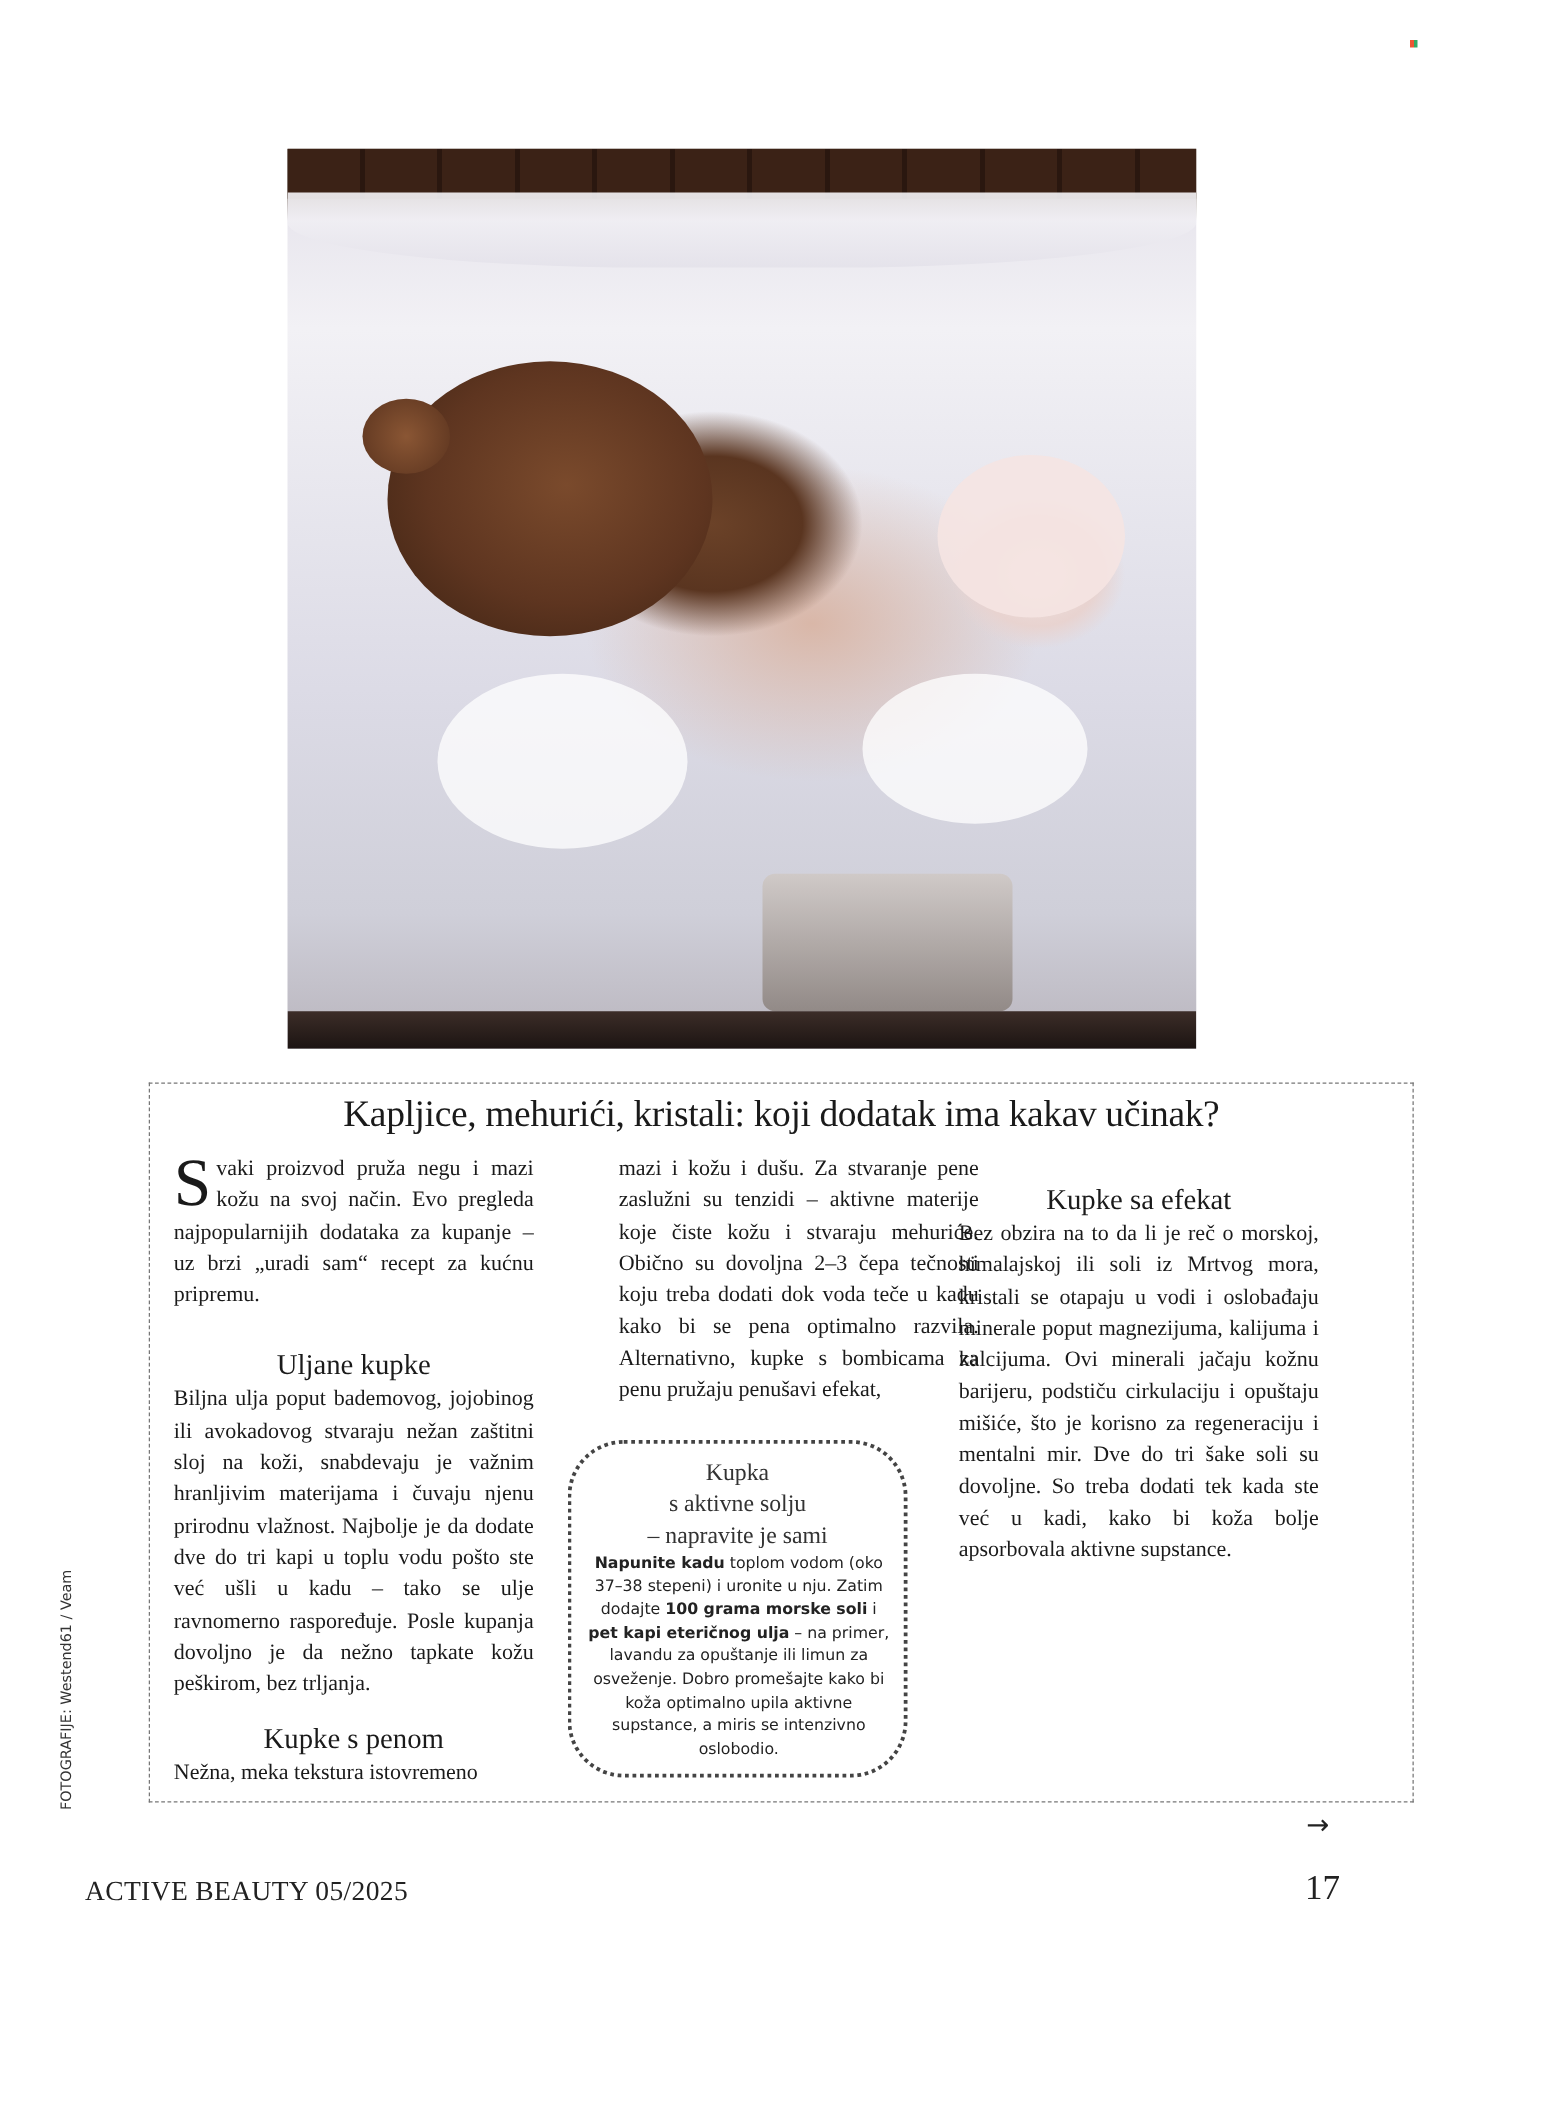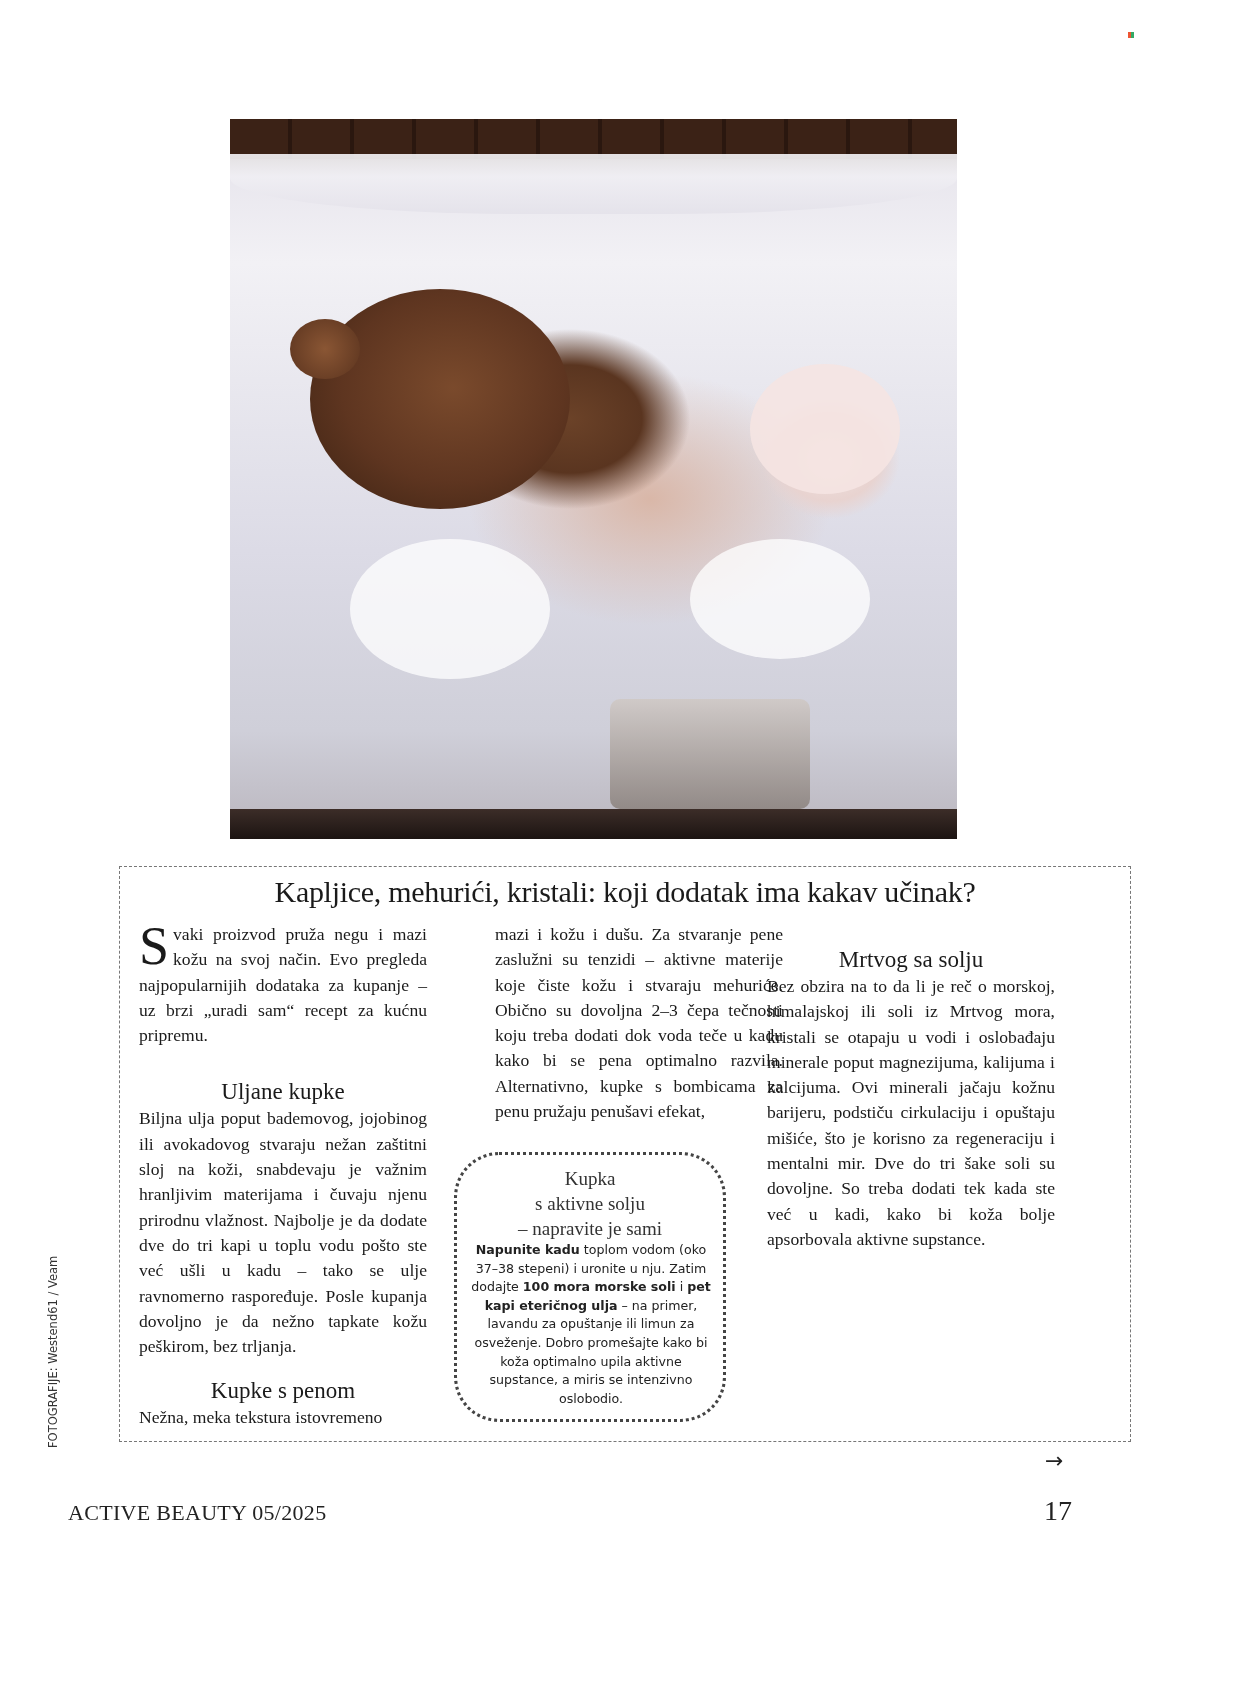--- a/index.html
+++ b/index.html
@@ -97,7 +97,7 @@
 <div class="tipbox-body"><b>Napunite kadu</b><span> toplom vodom (oko 37–38 stepeni) i uronite u nju. Zatim dodajte </span><b>100 mora morske soli</b><span> i </span><b>pet kapi eteričnog ulja</b><span> – na primer, lavandu za opuštanje ili limun za osveženje. Dobro promešajte kako bi koža optimalno upila aktivne supstance, a miris se intenzivno oslobodio.</span></div>
 
 <div class="col col3">
-  <h3 style="margin-top:24px">Mrtvog sa solju</h3>
+  <h3 style="margin-top:24px">Kupke sa efekat</h3>
   <p>Bez obzira na to da li je reč o morskoj, himalajskoj ili soli iz Mrtvog mora, kristali se otapaju u vodi i oslobađaju minerale poput magnezijuma, kalijuma i kalcijuma. Ovi minerali jačaju kožnu barijeru, podstiču cirkulaciju i opuštaju mišiće, što je korisno za regeneraciju i mentalni mir. Dve do tri šake soli su dovoljne. So treba dodati tek kada ste već u kadi, kako bi koža bolje apsorbovala aktivne supstance.</p>
 </div>
 

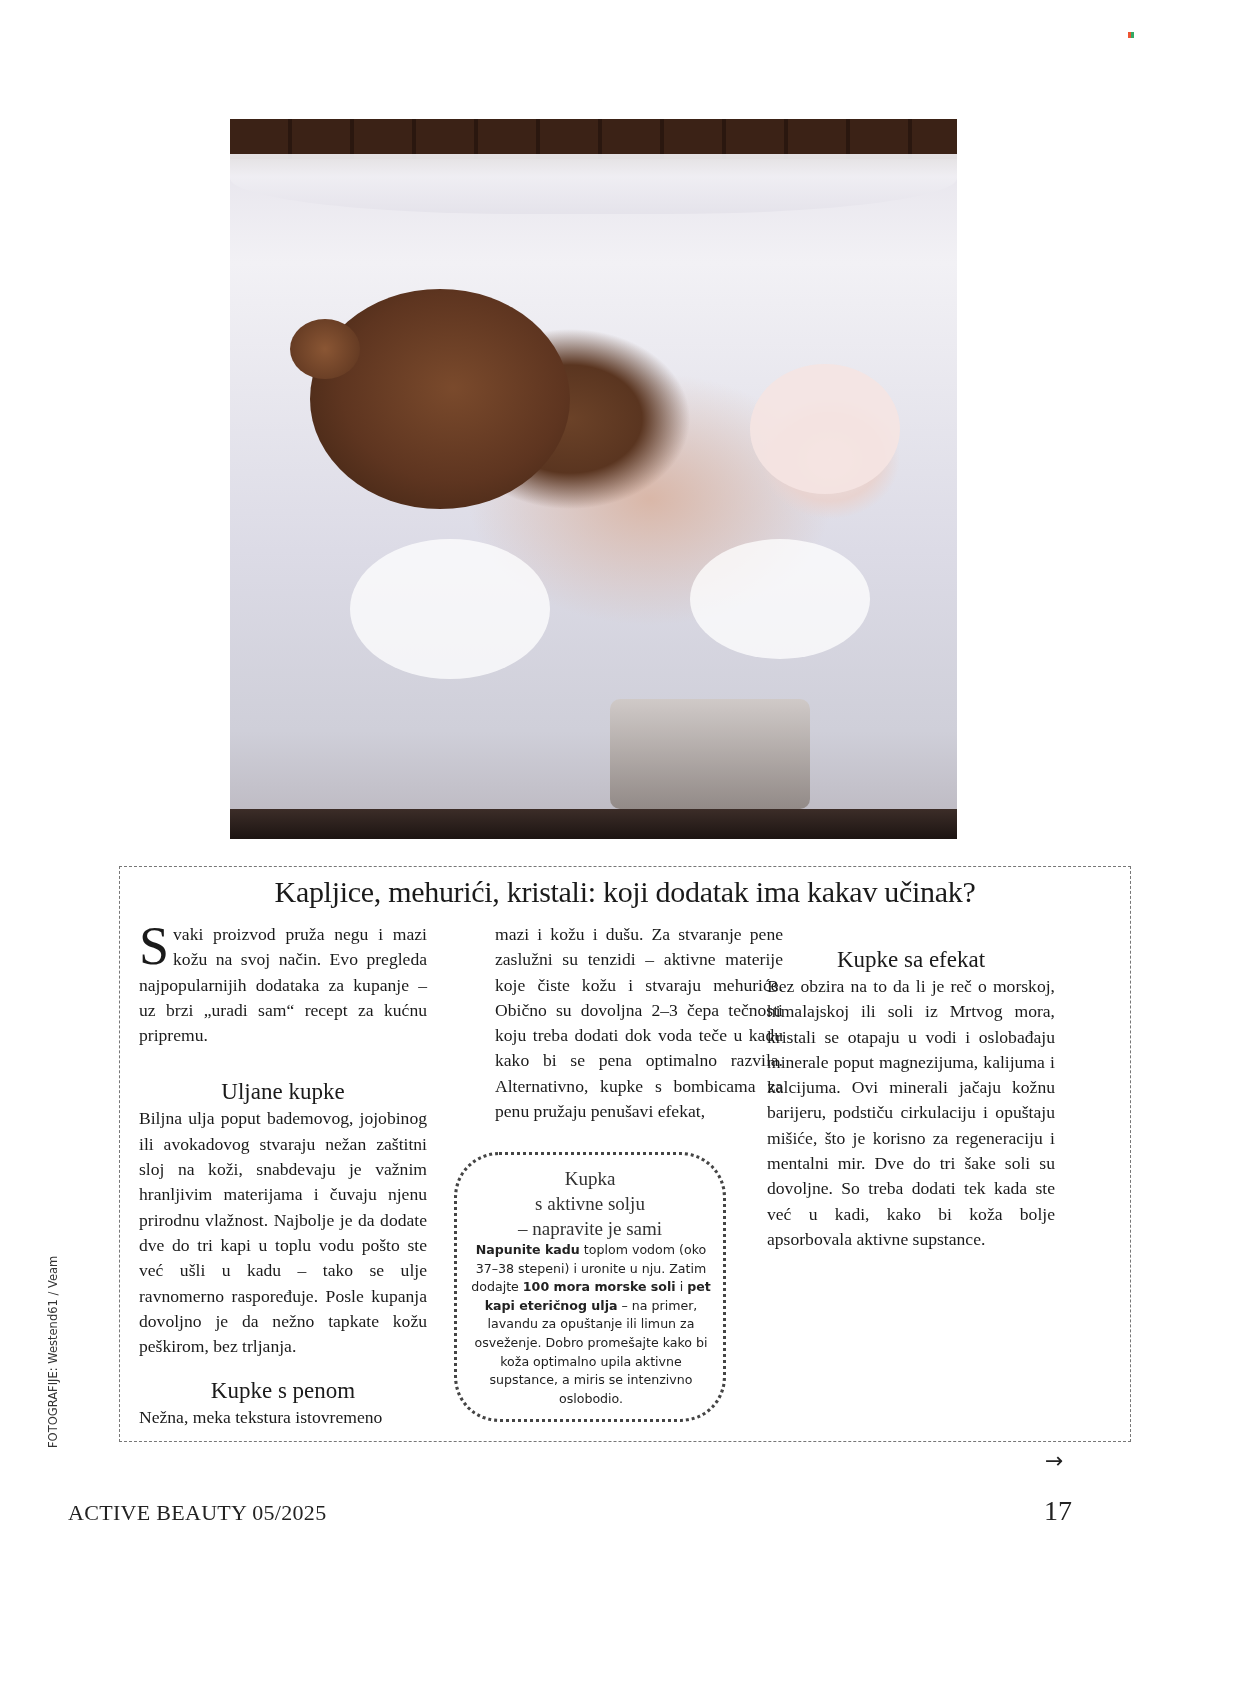--- a/index.html
+++ b/index.html
@@ -94,7 +94,7 @@
   <div>s aktivne solju</div>
   <div>– napravite je sami</div>
 </div>
-<div class="tipbox-body"><b>Napunite kadu</b><span> toplom vodom (oko 37–38 stepeni) i uronite u nju. Zatim dodajte </span><b>100 mora morske soli</b><span> i </span><b>pet kapi eteričnog ulja</b><span> – na primer, lavandu za opuštanje ili limun za osveženje. Dobro promešajte kako bi koža optimalno upila aktivne supstance, a miris se intenzivno oslobodio.</span></div>
+<div class="tipbox-body"><b>Napunite kadu</b><span> toplom vodom (oko 37–38 stepeni) i uronite u nju. Zatim dodajte </span><b>100 grama morske soli</b><span> i </span><b>pet kapi eteričnog ulja</b><span> – na primer, lavandu za opuštanje ili limun za osveženje. Dobro promešajte kako bi koža optimalno upila aktivne supstance, a miris se intenzivno oslobodio.</span></div>
 
 <div class="col col3">
   <h3 style="margin-top:24px">Kupke sa efekat</h3>

